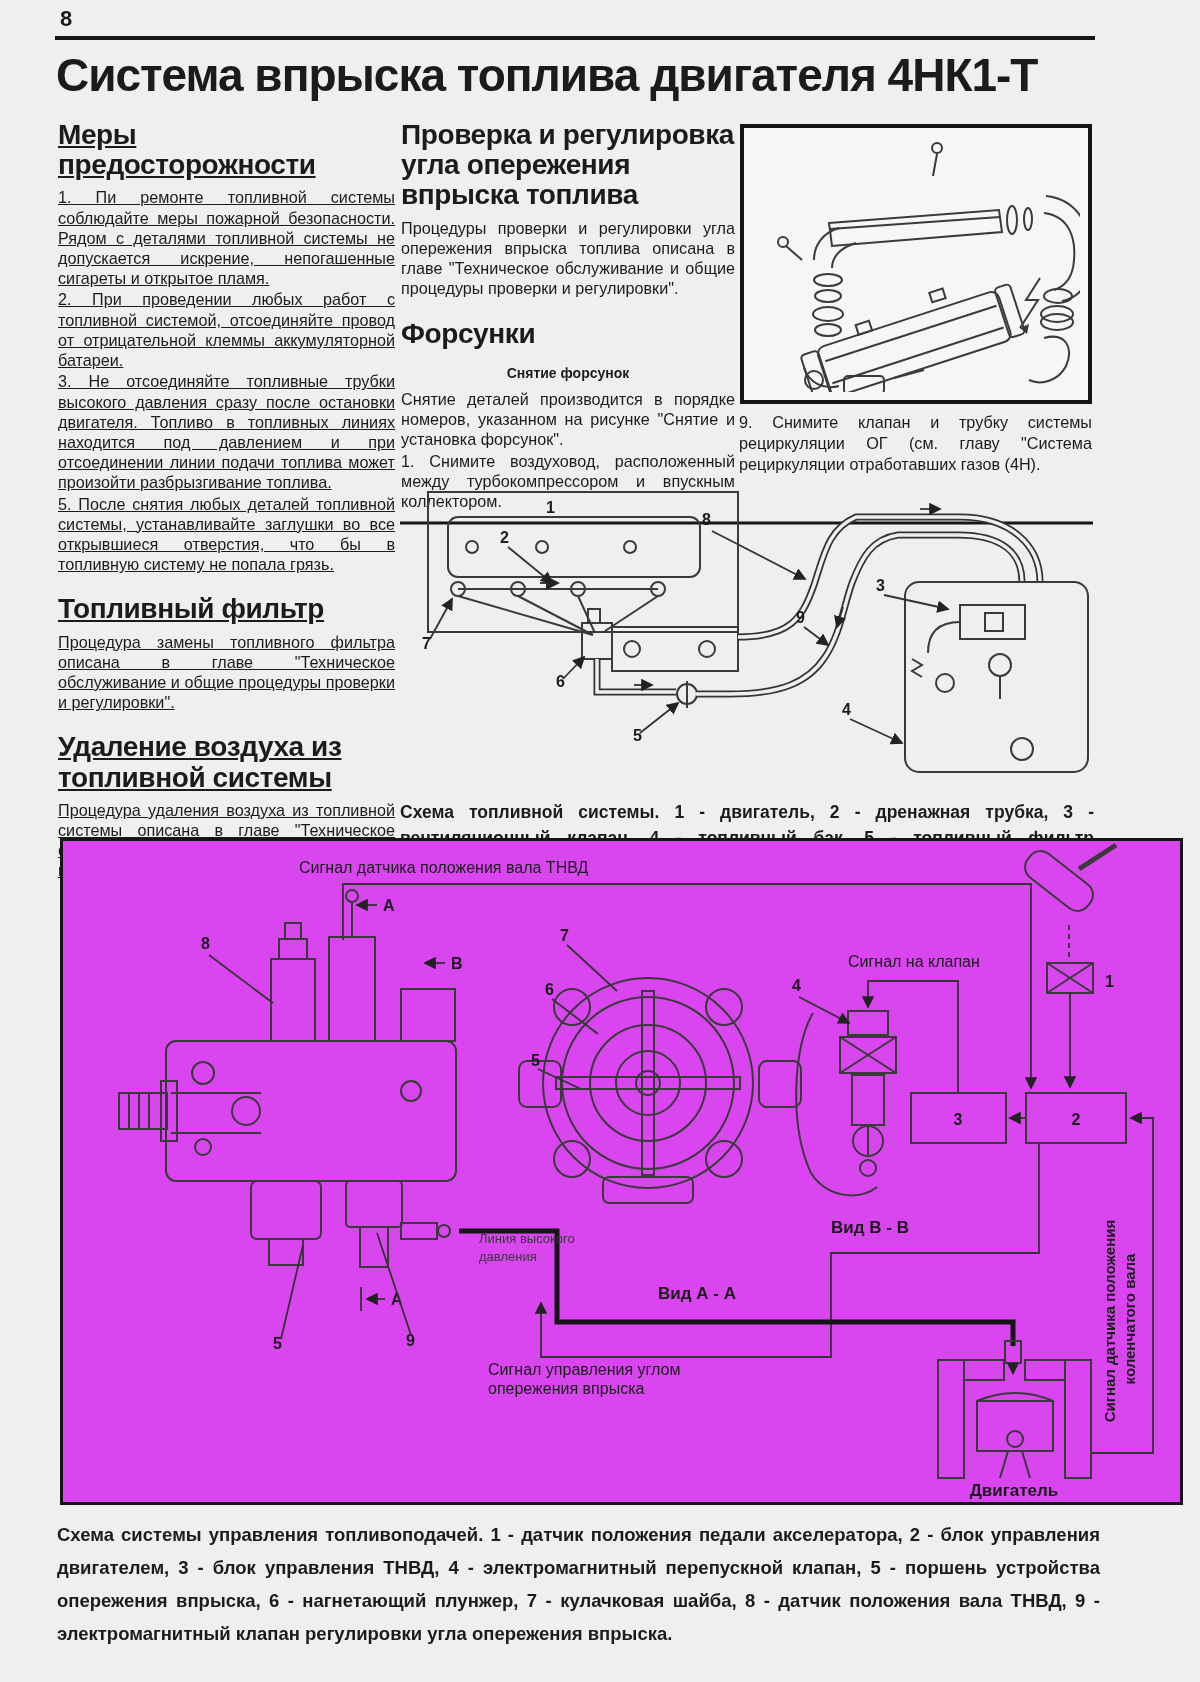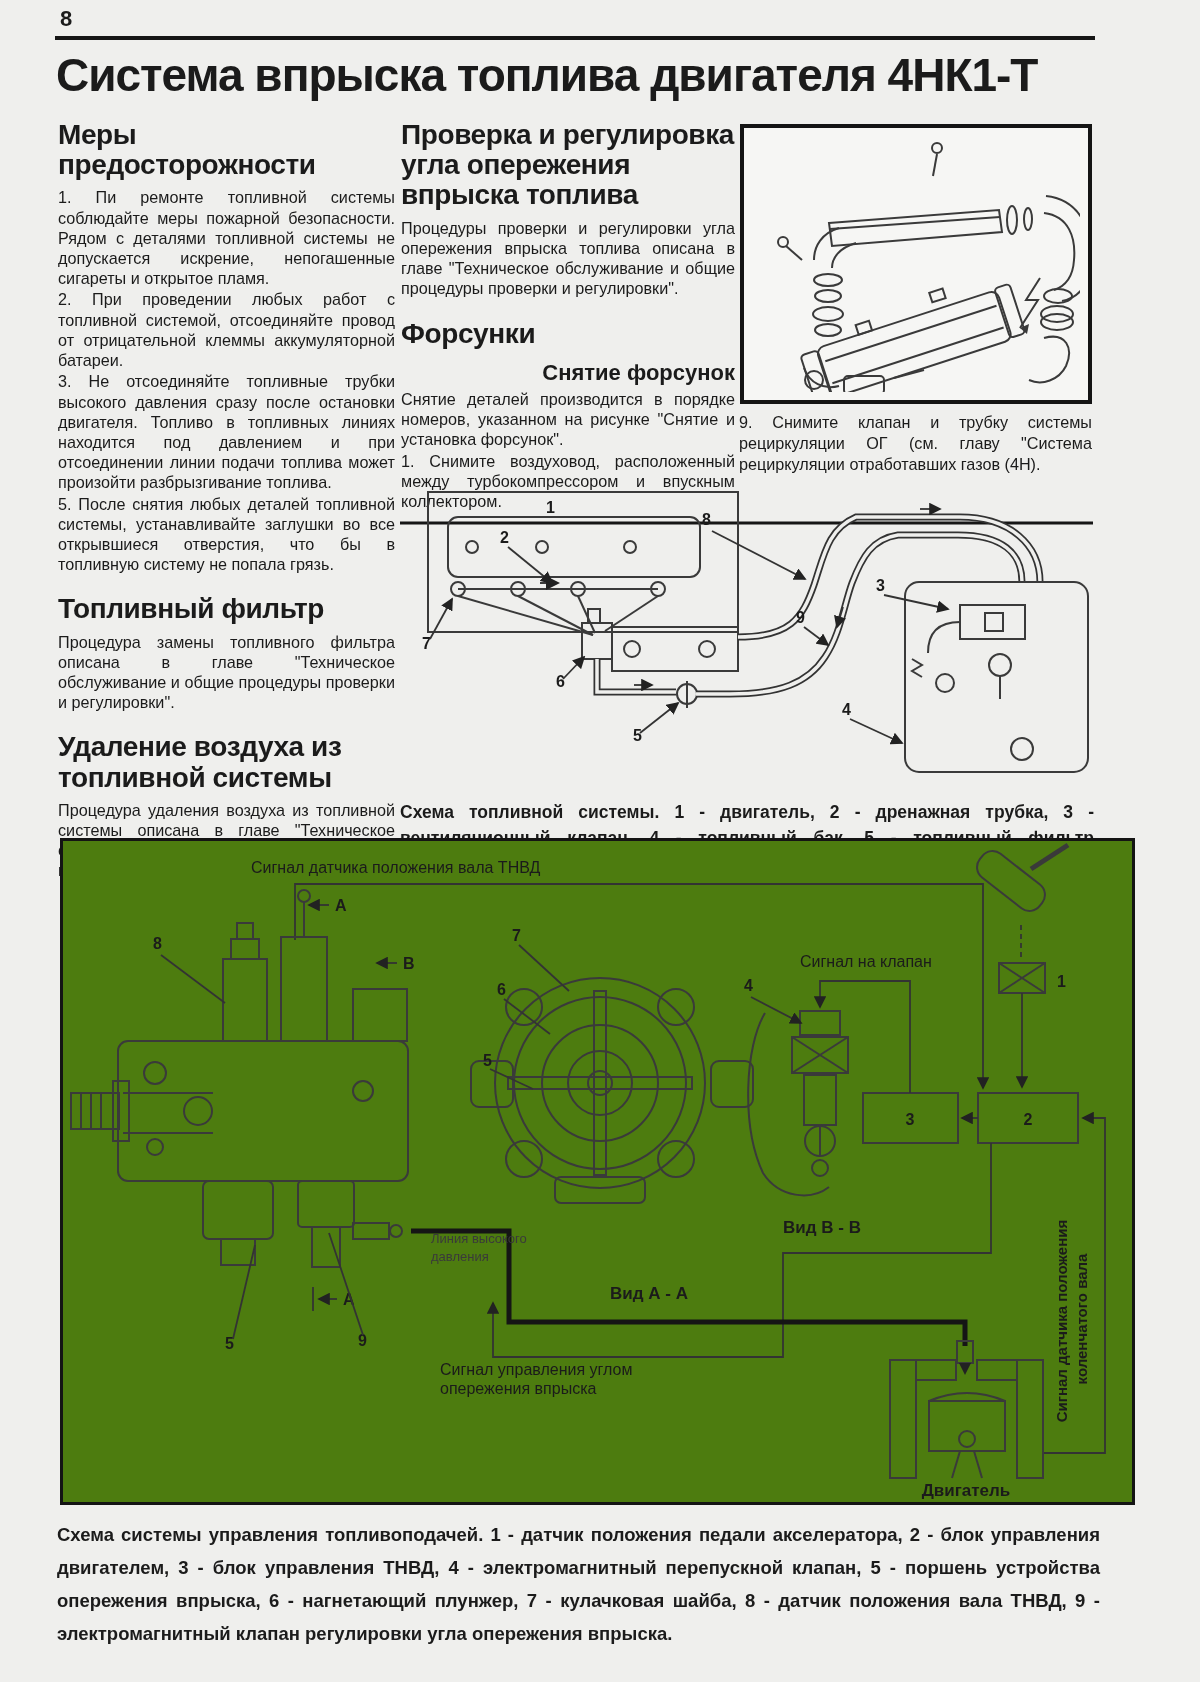--- a/index.html
+++ b/index.html
@@ -14,7 +14,7 @@
   #top-rule{left:55px;top:36px;width:1040px;height:4px;background:#161616;}
   #page-title{left:56px;top:48px;width:1044px;font-size:46px;font-weight:bold;letter-spacing:-1px;white-space:nowrap;}
   .col{line-height:20.2px;font-size:16.2px;text-align:justify;}
-  #col-left{left:58px;top:120px;width:337px;}
+  #col-left{left:58px;top:120px;width:337px;text-decoration:underline;}
   #col-mid{left:401px;top:120px;width:334px;}
   .h1{font-size:28px;font-weight:bold;line-height:1.08;letter-spacing:-0.4px;margin:0 0 7px 0;text-align:left;}
   .h2{font-size:22px;font-weight:bold;margin:14px 0 6px 0;text-align:right;}

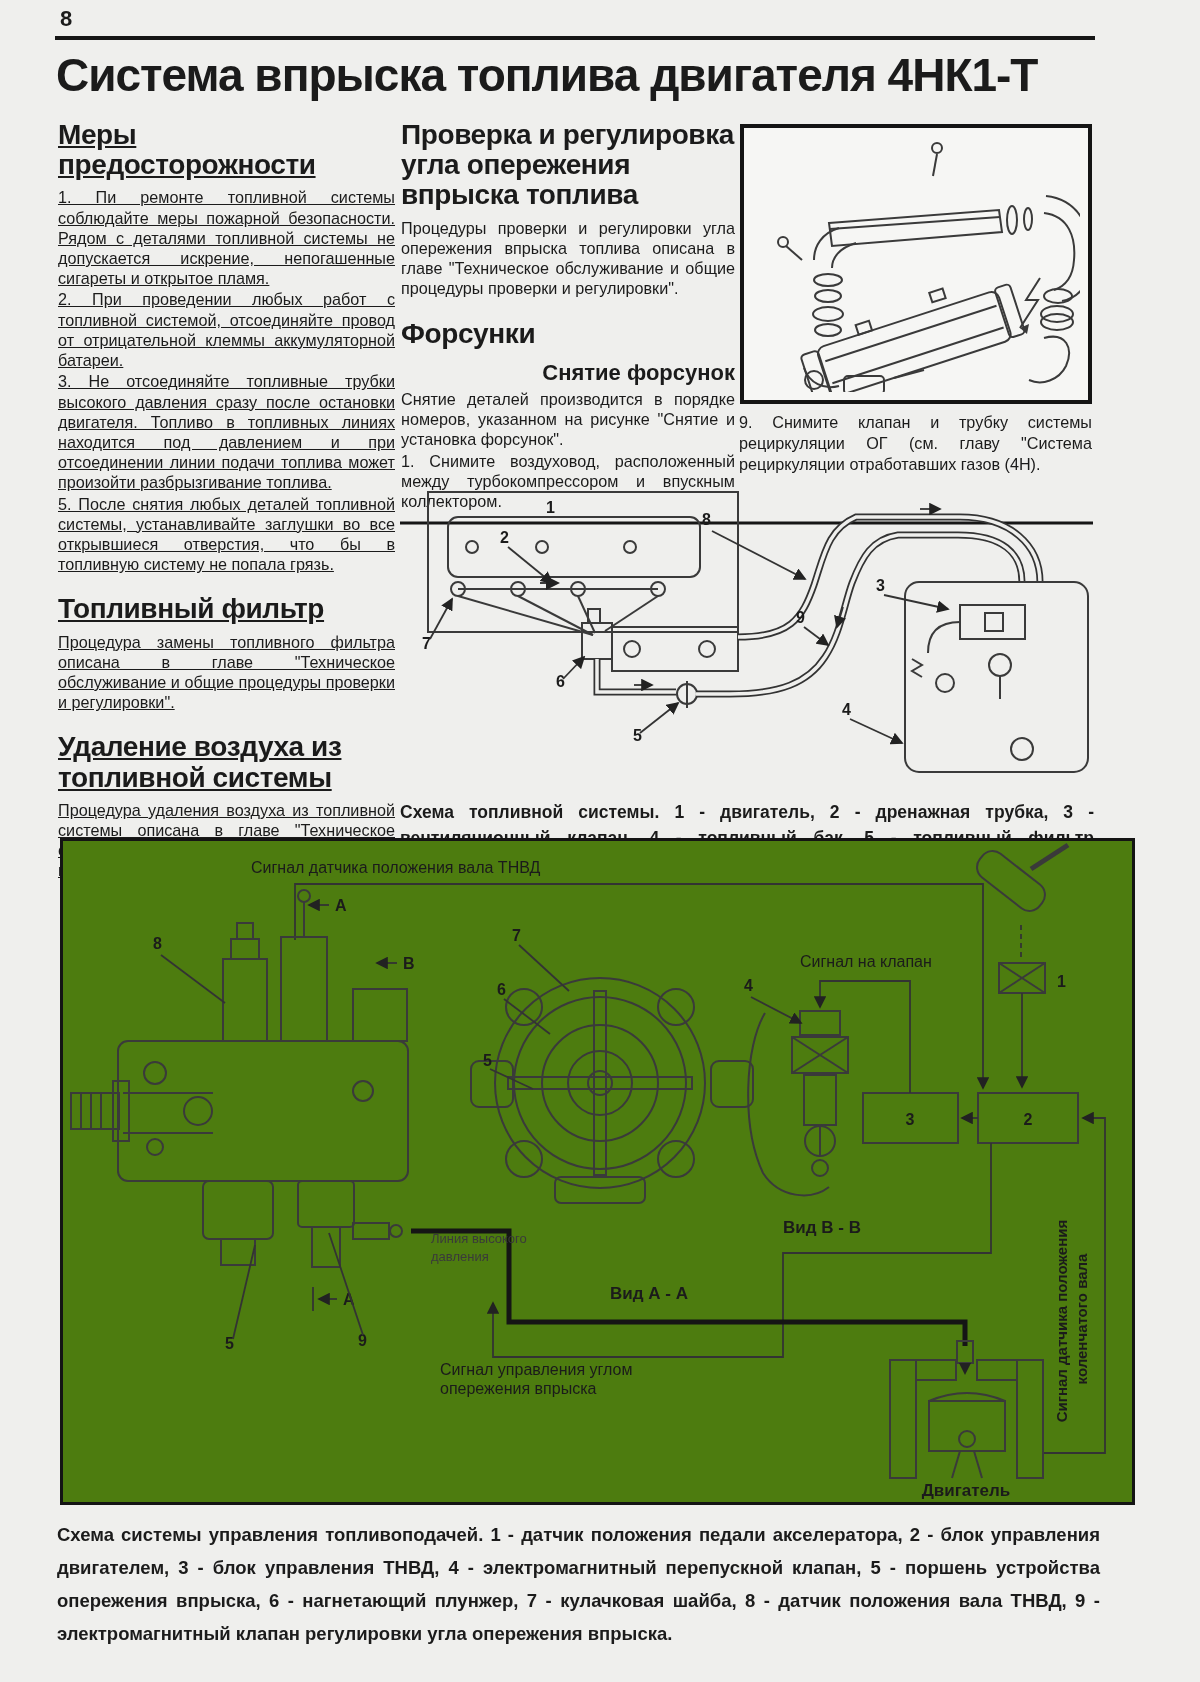--- a/index.html
+++ b/index.html
@@ -17,7 +17,7 @@
   #col-left{left:58px;top:120px;width:337px;text-decoration:underline;}
   #col-mid{left:401px;top:120px;width:334px;}
   .h1{font-size:28px;font-weight:bold;line-height:1.08;letter-spacing:-0.4px;margin:0 0 7px 0;text-align:left;}
-  .h2{font-size:22px;font-weight:bold;margin:14px 0 6px 0;text-align:right;}
+  .h2{font-size:14px;font-weight:bold;margin:14px 0 6px 0;text-align:center;}
   .mt{margin-top:20px;}
   p.body{margin:0;}
   p.body + p.body{margin-top:1px;}

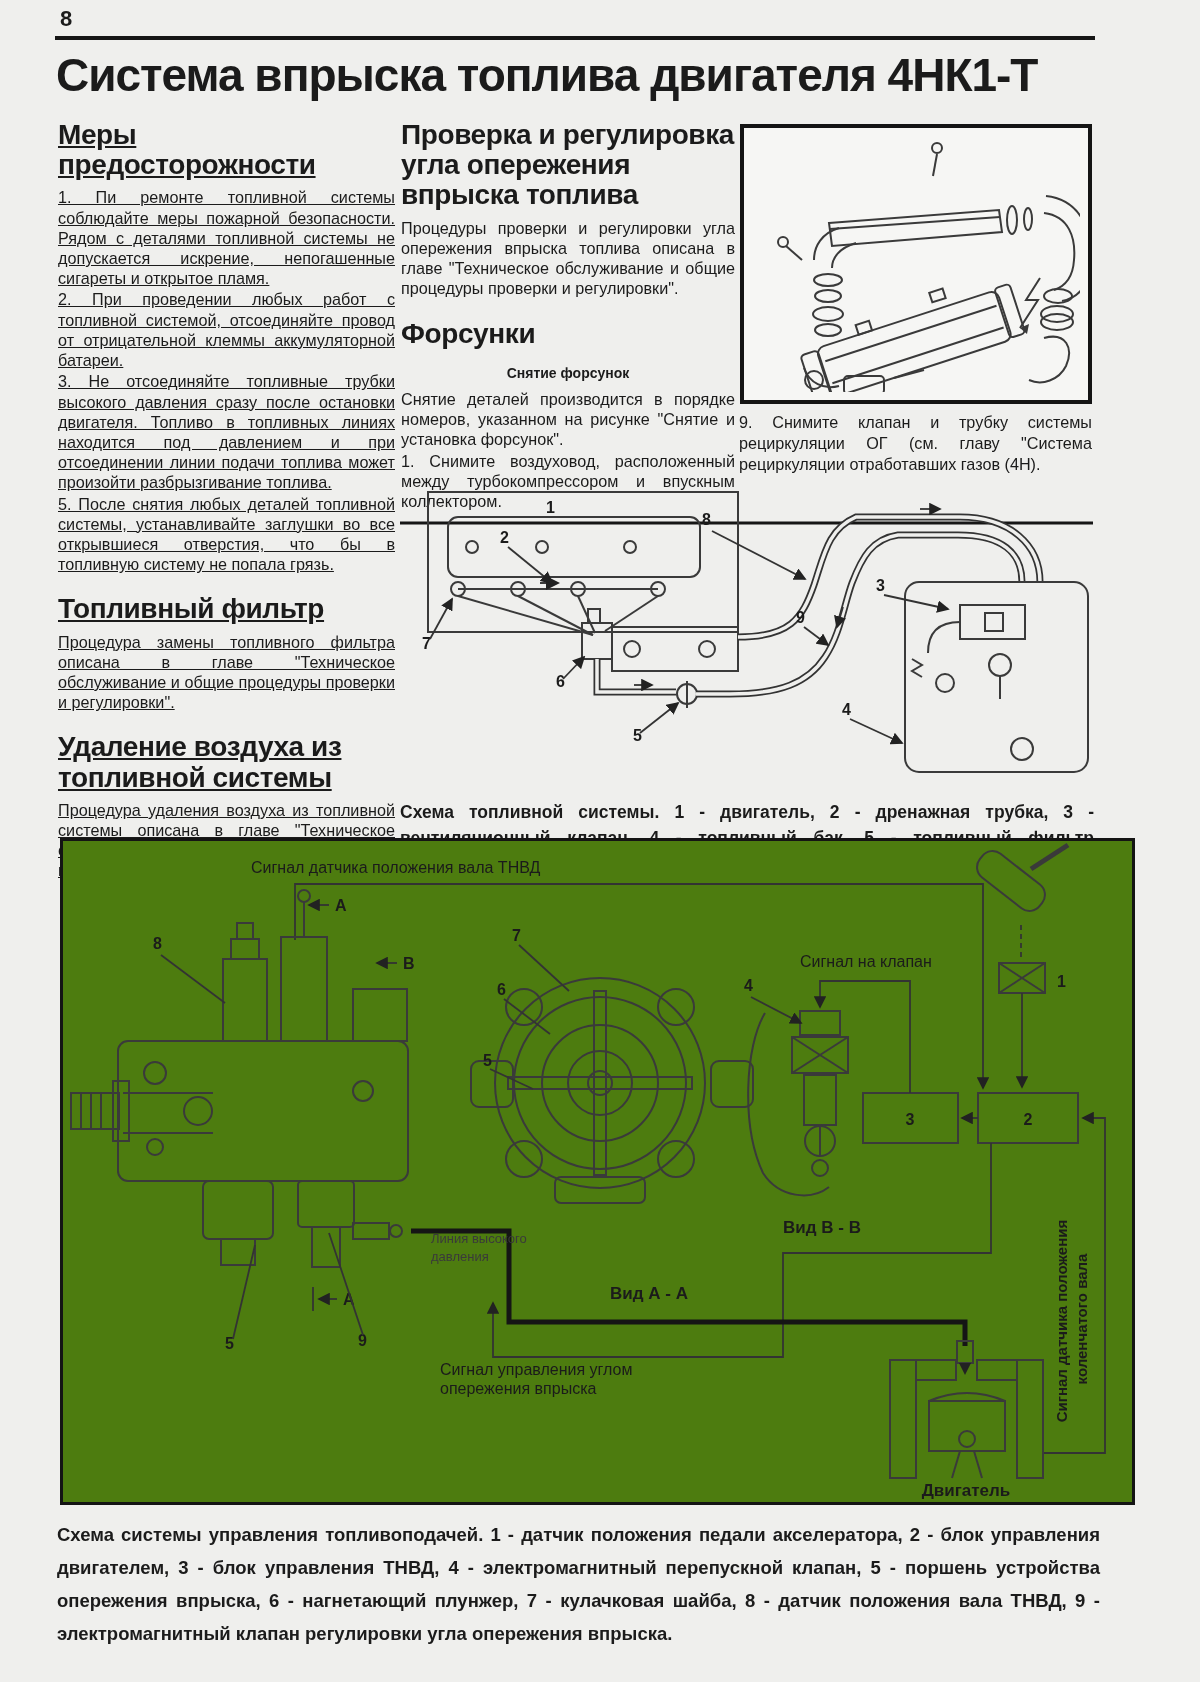--- a/index.html
+++ b/index.html
@@ -25,7 +25,7 @@
   #photo-caption{left:739px;top:412px;width:353px;font-size:16.2px;line-height:21px;text-align:justify;}
   #fuel-svg{left:400px;top:487px;}
   #fuel-caption{left:400px;top:799px;width:694px;font-weight:bold;font-size:17.5px;line-height:26px;text-align:justify;}
-  #ctrl-frame{left:60px;top:838px;width:1069px;height:661px;border:3px solid #141414;background:#4d7c0f;}
+  #ctrl-frame{left:60px;top:838px;width:1069px;height:661px;border:3px solid #141414;background:#d946ef;padding-left:48px;}
   #ctrl-caption{left:57px;top:1518px;width:1043px;font-weight:bold;font-size:18.5px;line-height:33px;text-align:justify;}
   svg text{fill:#1b1b1b;}
   .lab{font-size:16px;}

